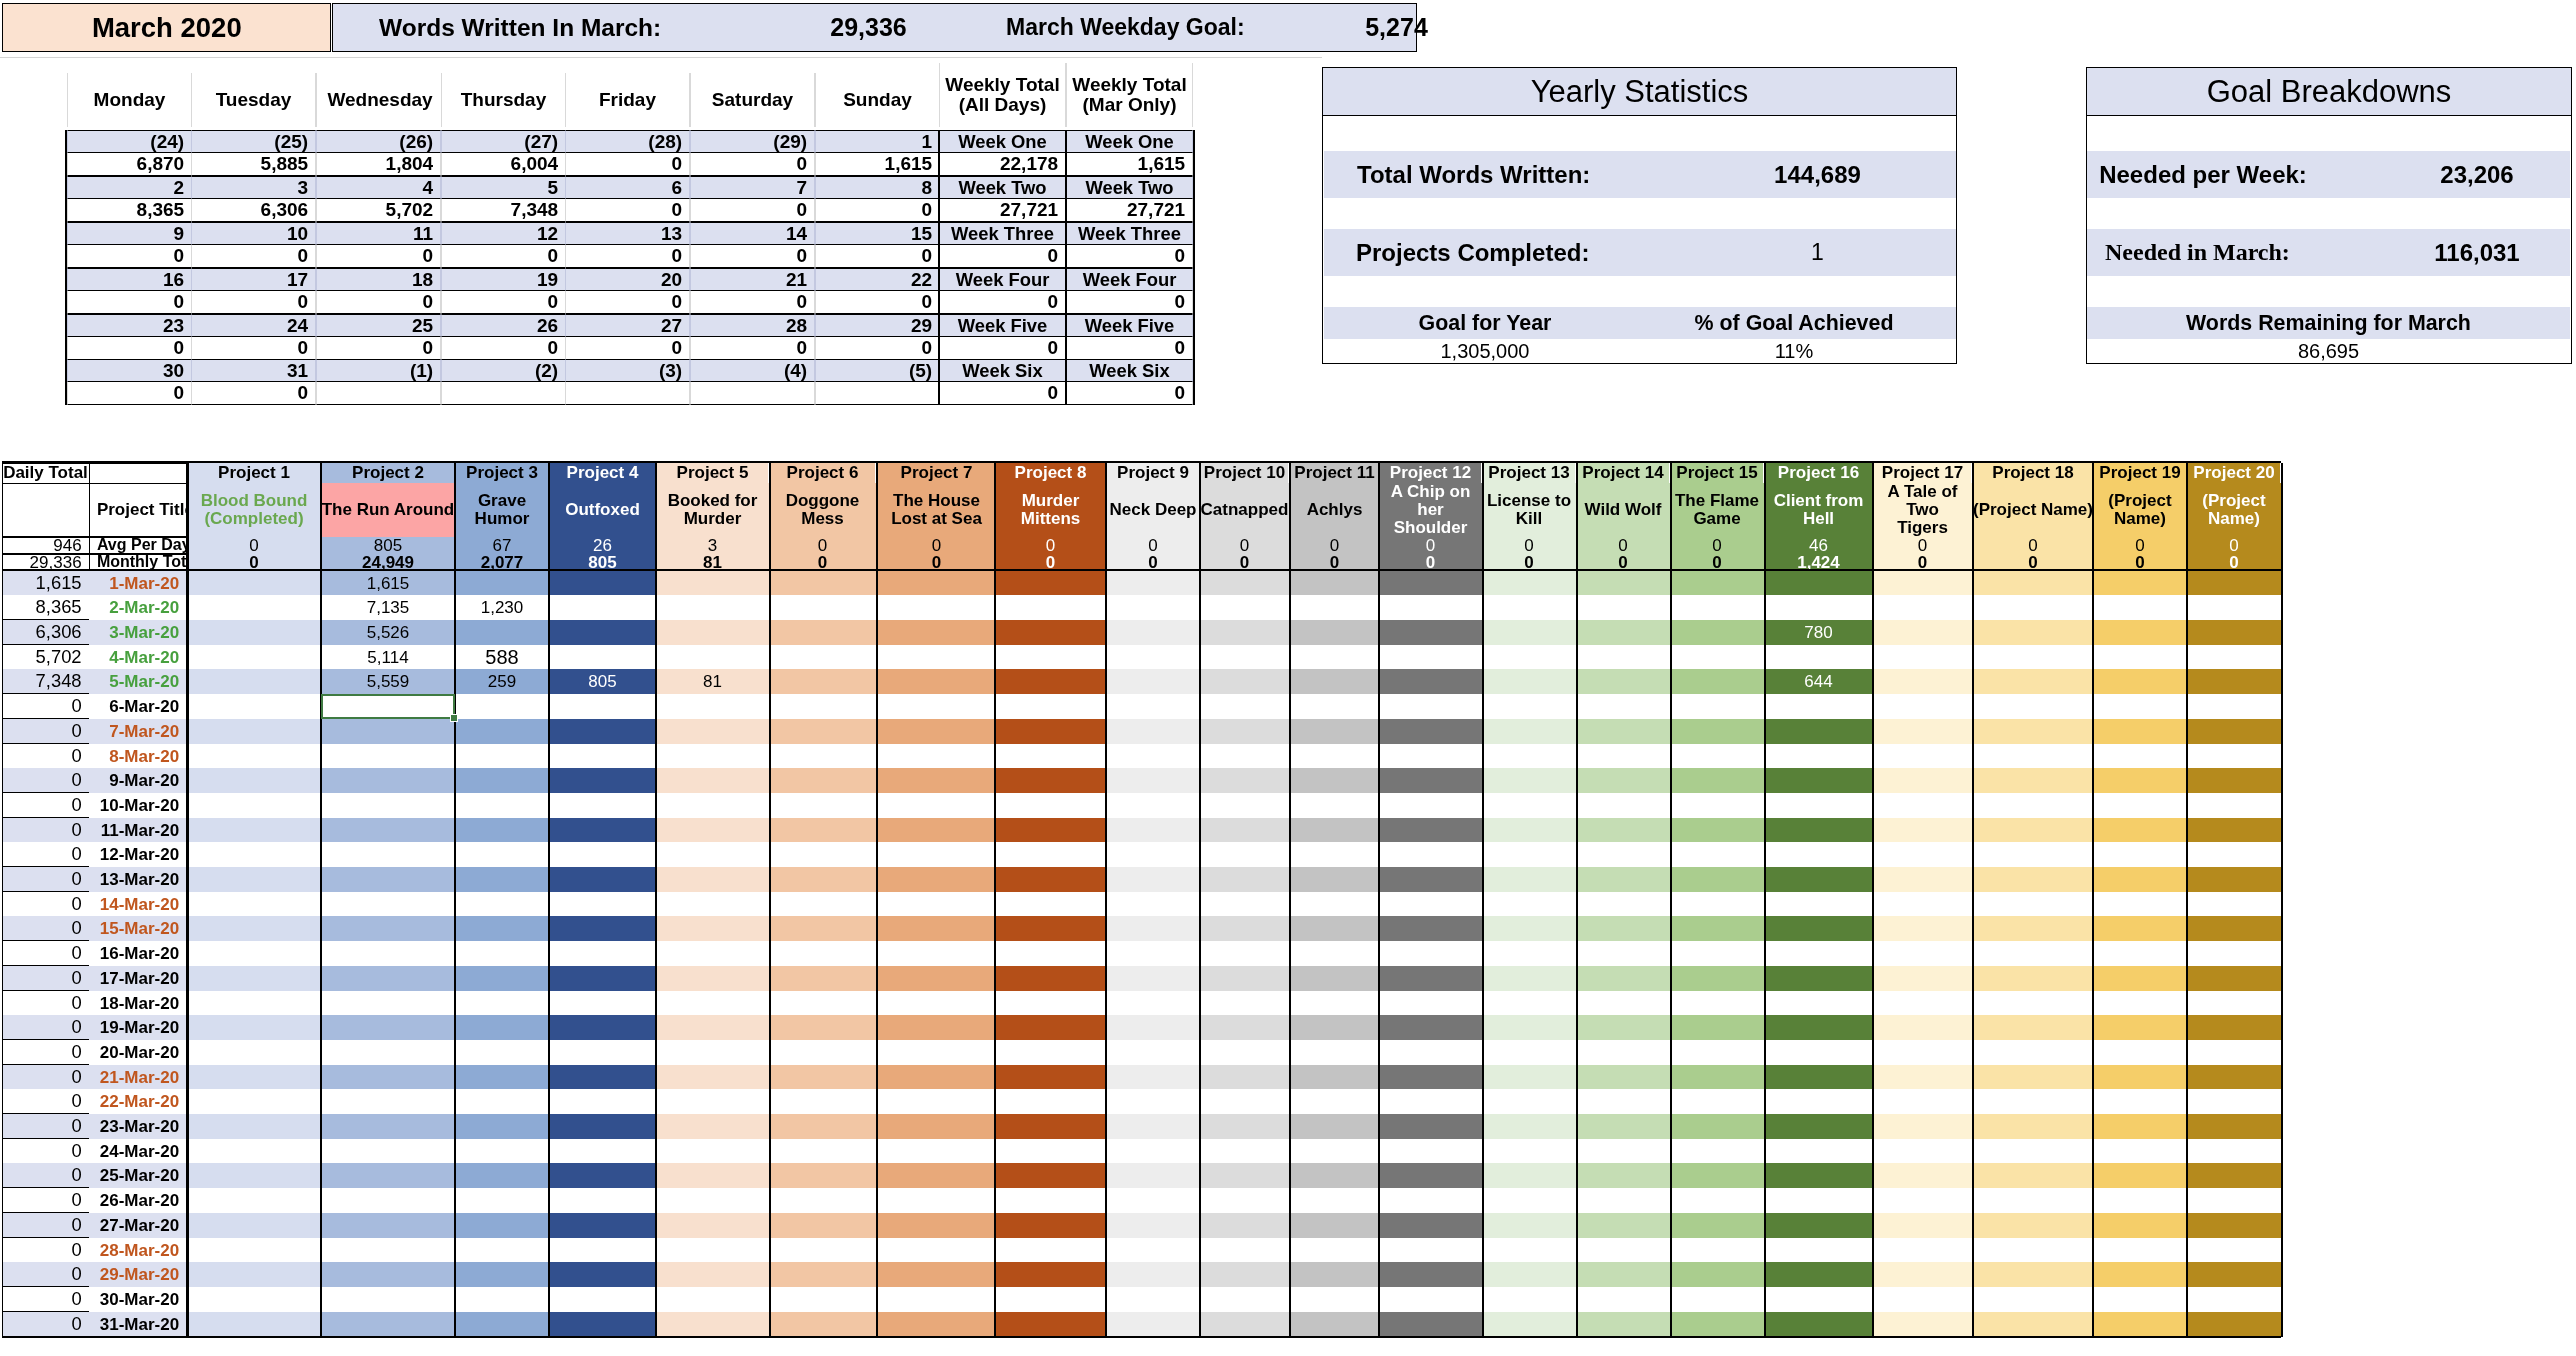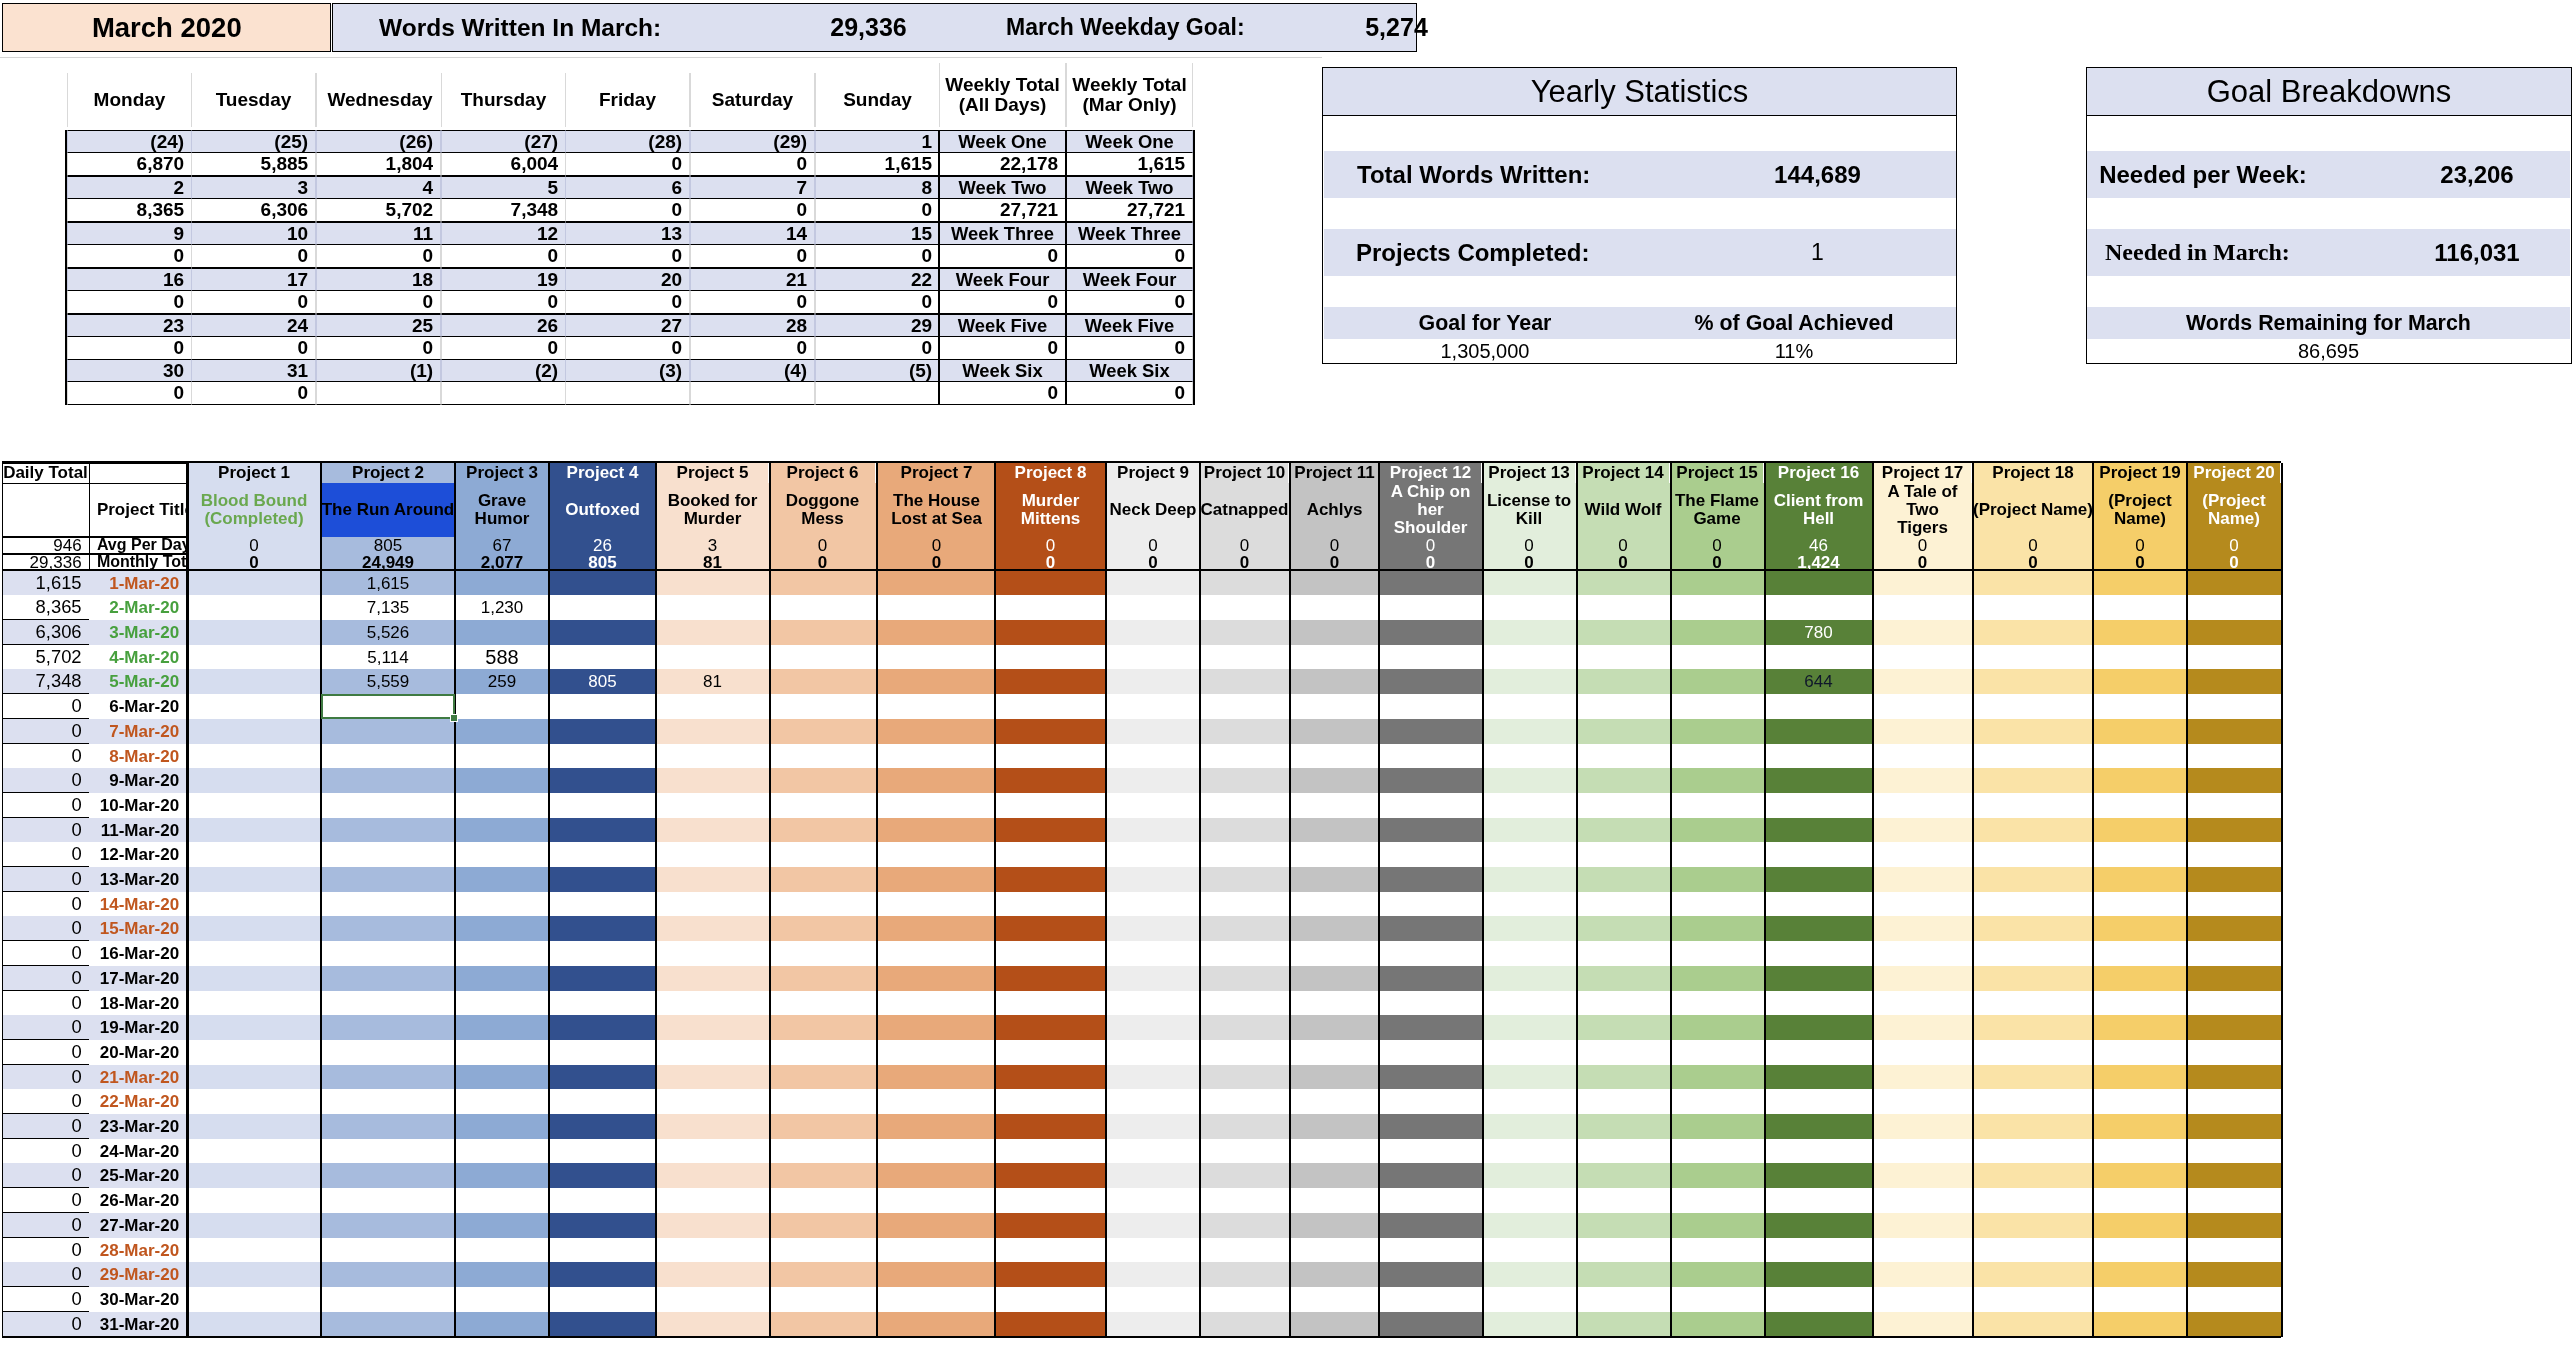--- a/index.html
+++ b/index.html
@@ -327,7 +327,7 @@
       <div class="cell proj-num" style="left:187px; top:537px; width:134px; height:17px; background:#d6ddef; color:#000000;">0</div>
       <div class="cell proj-tot" style="left:187px; top:554px; width:134px; height:17px; background:#d6ddef; color:#000000;">0</div>
       <div class="cell proj-hdr" style="left:321px; top:463px; width:134px; height:20.7px; background:#a7bbdd; color:#000000;">Project 2</div>
-      <div class="cell wrap" style="left:321px; top:483px; width:134px; height:54px; background:#1d4ed8; color:#000000;">
+      <div class="cell wrap" style="left:321px; top:483px; width:134px; height:54px; background:#fca5a5; color:#000000;">
         <div class="proj-title">The Run Around</div>
       </div>
       <div class="cell proj-num" style="left:321px; top:537px; width:134px; height:17px; background:#a7bbdd; color:#000000;">805</div>

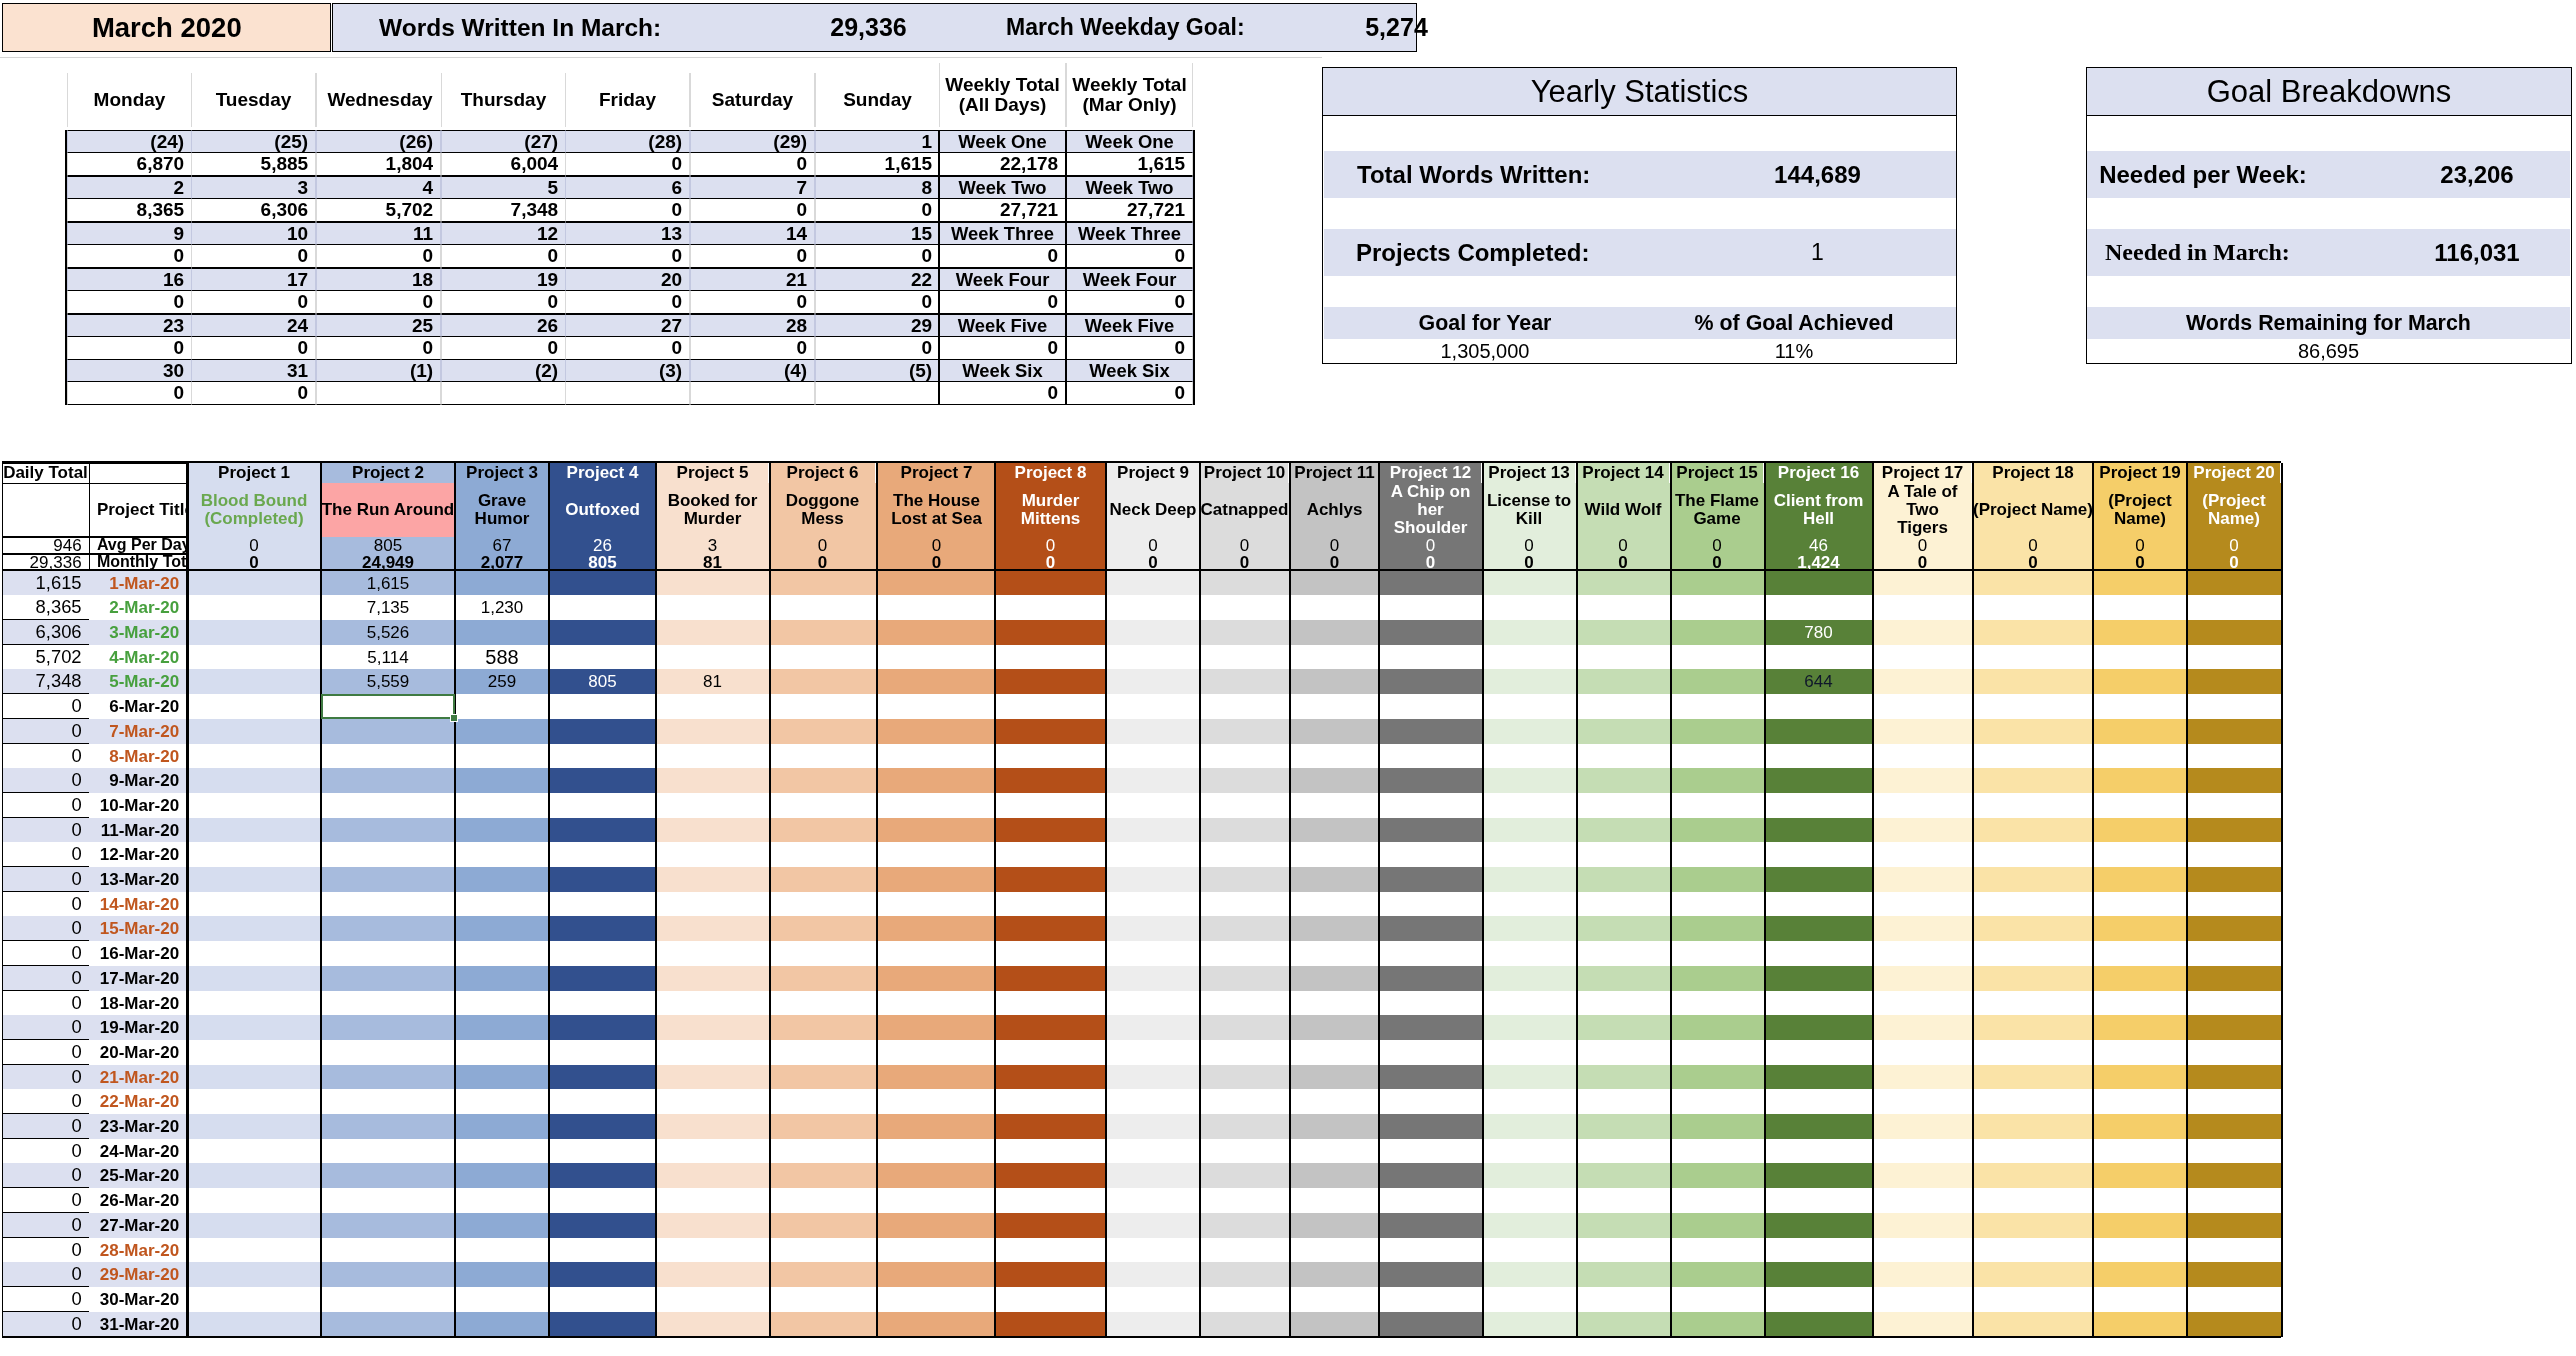--- a/index.html
+++ b/index.html
@@ -554,7 +554,7 @@
       <div class="cell" style="left:1482px; top:669px; width:94px; height:25px; background:#e2eedc; color:#000000; font-size:17px;"></div>
       <div class="cell" style="left:1576px; top:669px; width:94px; height:25px; background:#c5ddb4; color:#000000; font-size:17px;"></div>
       <div class="cell" style="left:1670px; top:669px; width:94px; height:25px; background:#aacd8e; color:#000000; font-size:17px;"></div>
-      <div class="cell" style="left:1764px; top:669px; width:109px; height:25px; background:#588138; color:#0f172a; font-size:17px;">644</div>
+      <div class="cell" style="left:1764px; top:669px; width:109px; height:25px; background:#588138; color:#ffffff; font-size:17px;">644</div>
       <div class="cell" style="left:1873px; top:669px; width:99px; height:25px; background:#fdf2d4; color:#000000; font-size:17px;"></div>
       <div class="cell" style="left:1973px; top:669px; width:120px; height:25px; background:#fae3a7; color:#000000; font-size:17px;"></div>
       <div class="cell" style="left:2093px; top:669px; width:94px; height:25px; background:#f5ce69; color:#000000; font-size:17px;"></div>

